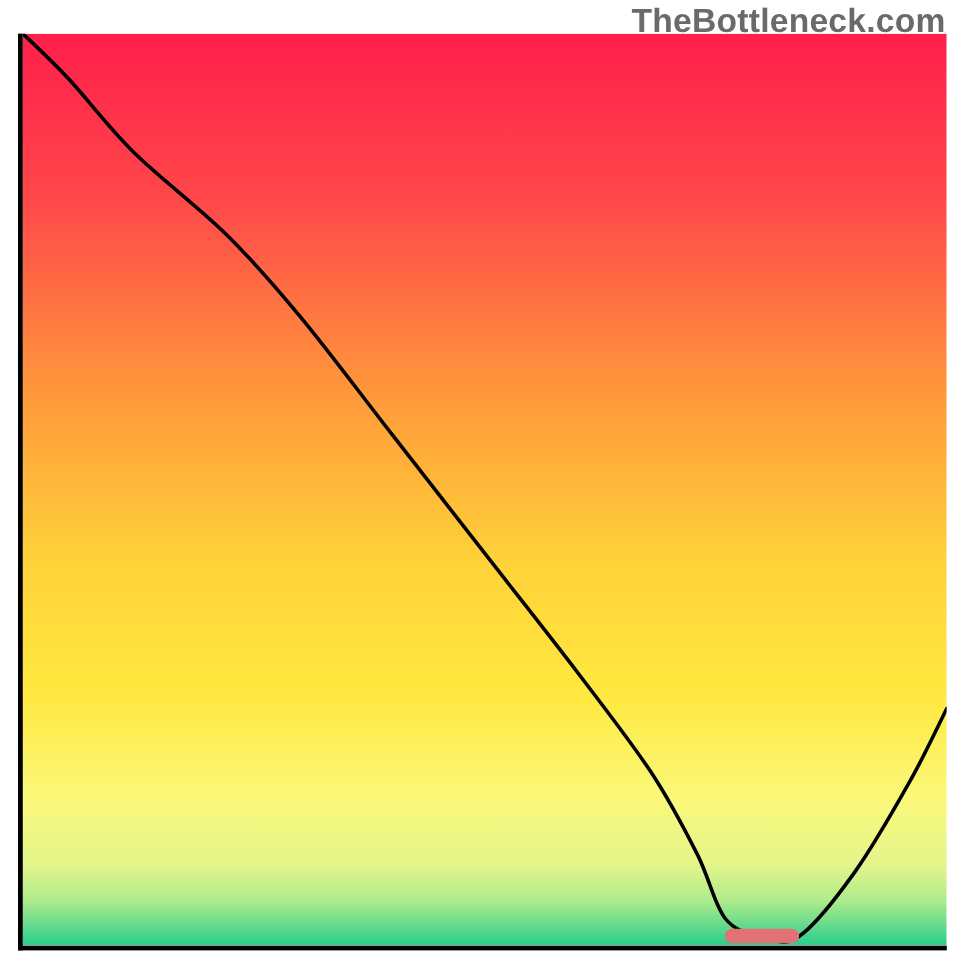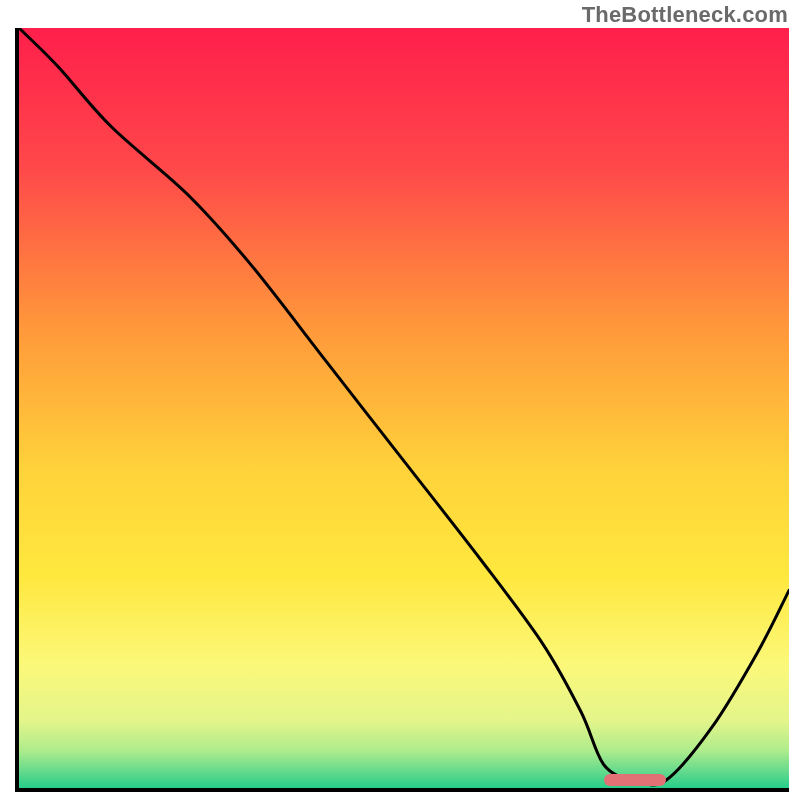--- a/index.html
+++ b/index.html
@@ -15,7 +15,7 @@
     position: absolute;
     top: 2px;
     right: 12px;
-    font-size: 22px;
+    font-size: 28px;
     font-weight: bold;
     color: #6a6a6a;
     letter-spacing: 0.2px;

